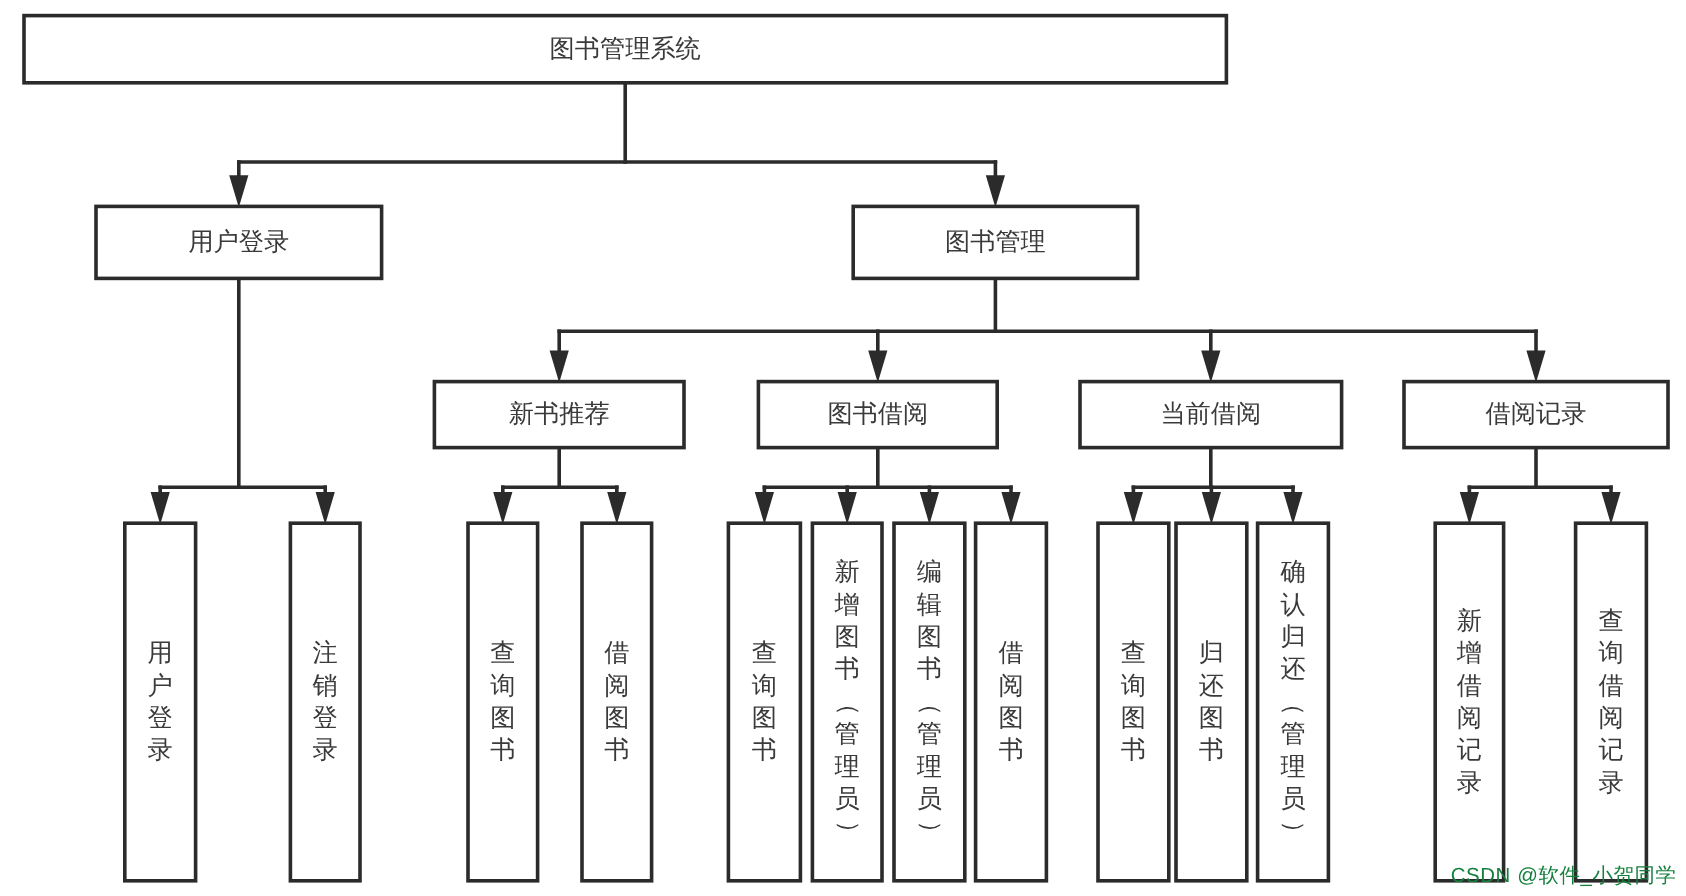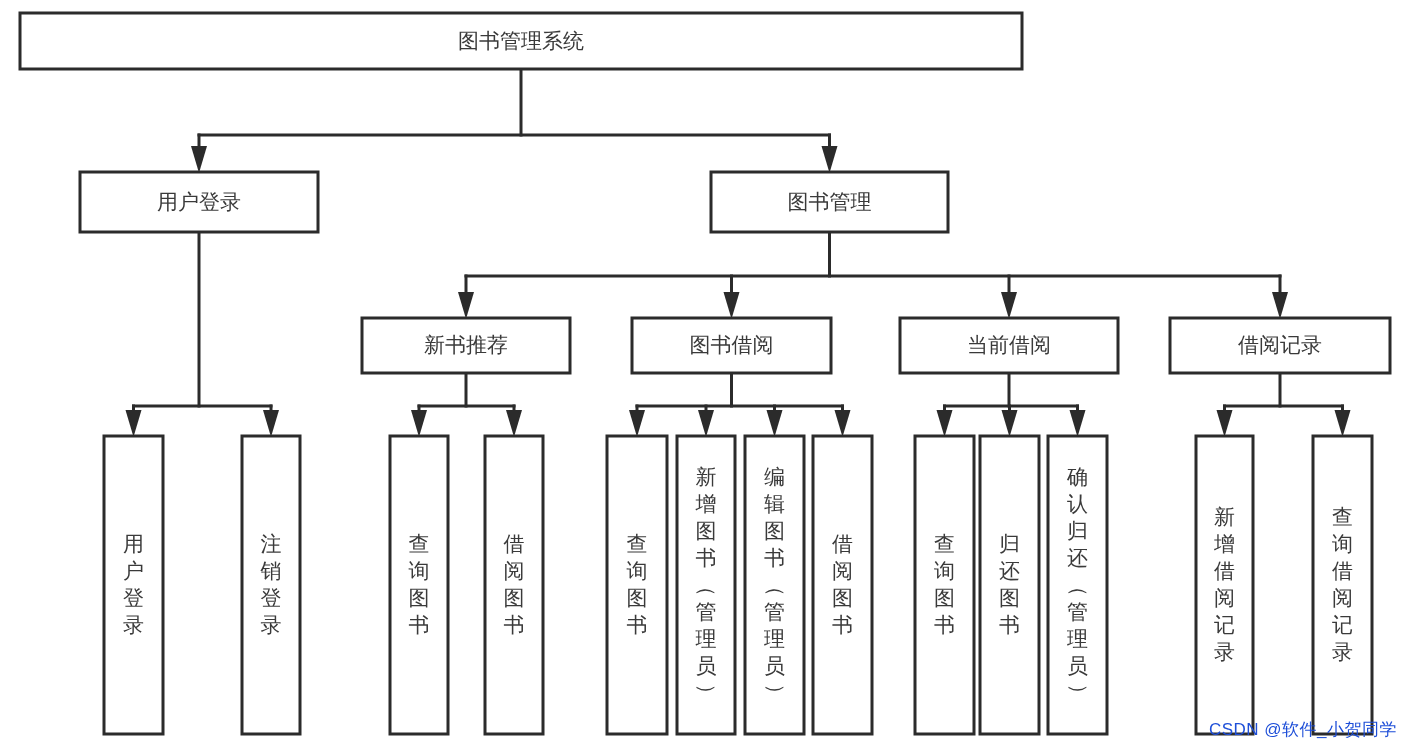--- a/index.html
+++ b/index.html
@@ -63,7 +63,7 @@
     bottom: 6px;
     font-family: "Liberation Sans", "DejaVu Sans", sans-serif;
     font-size: 17px;
-    color: #1d4ed8;
+    color: #15803d;
     white-space: nowrap;
     letter-spacing: 0.5px;
     user-select: none;

